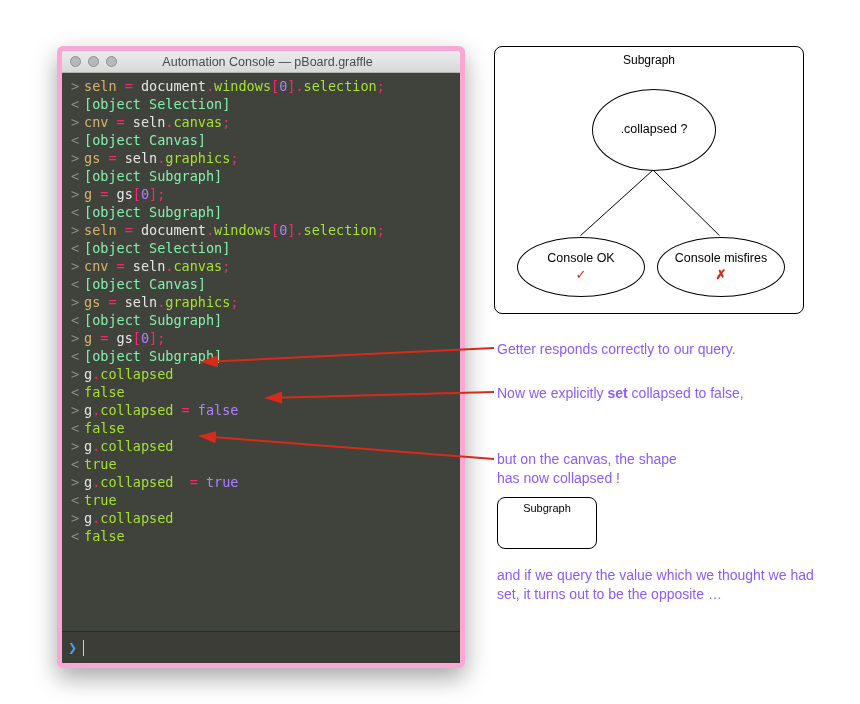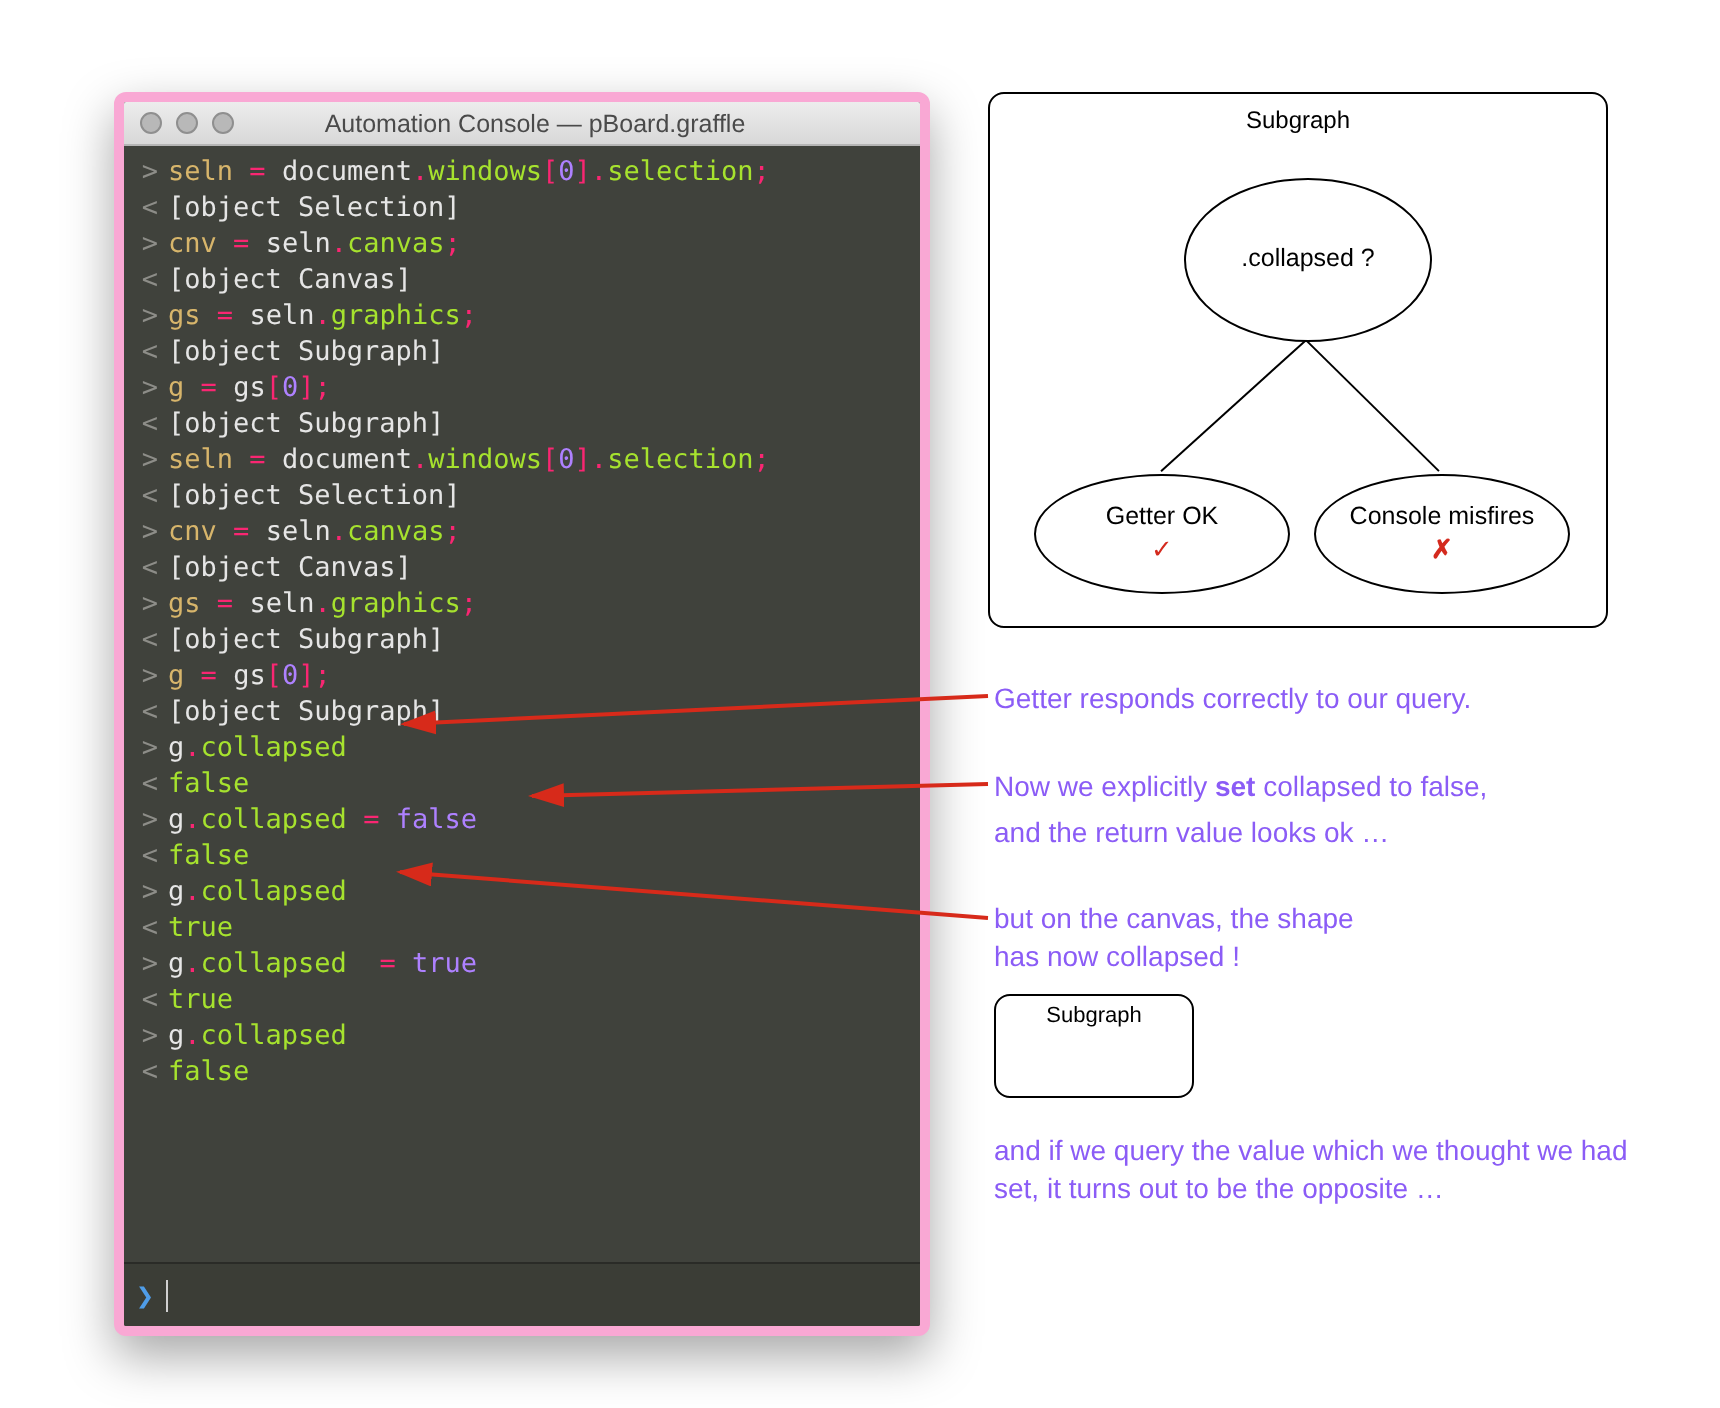--- a/index.html
+++ b/index.html
@@ -88,7 +88,7 @@
   .c-attr  { color: #a6e22e; }  
   .c-num   { color: #ae81ff; }  
   .c-bool  { color: #ae81ff; }
-  .c-out   { color: #e5e5e5; }  
+  .c-out   { color: #86efac; }  
   .c-false { color: #a6e22e; }
   .c-true  { color: #a6e22e; }
 

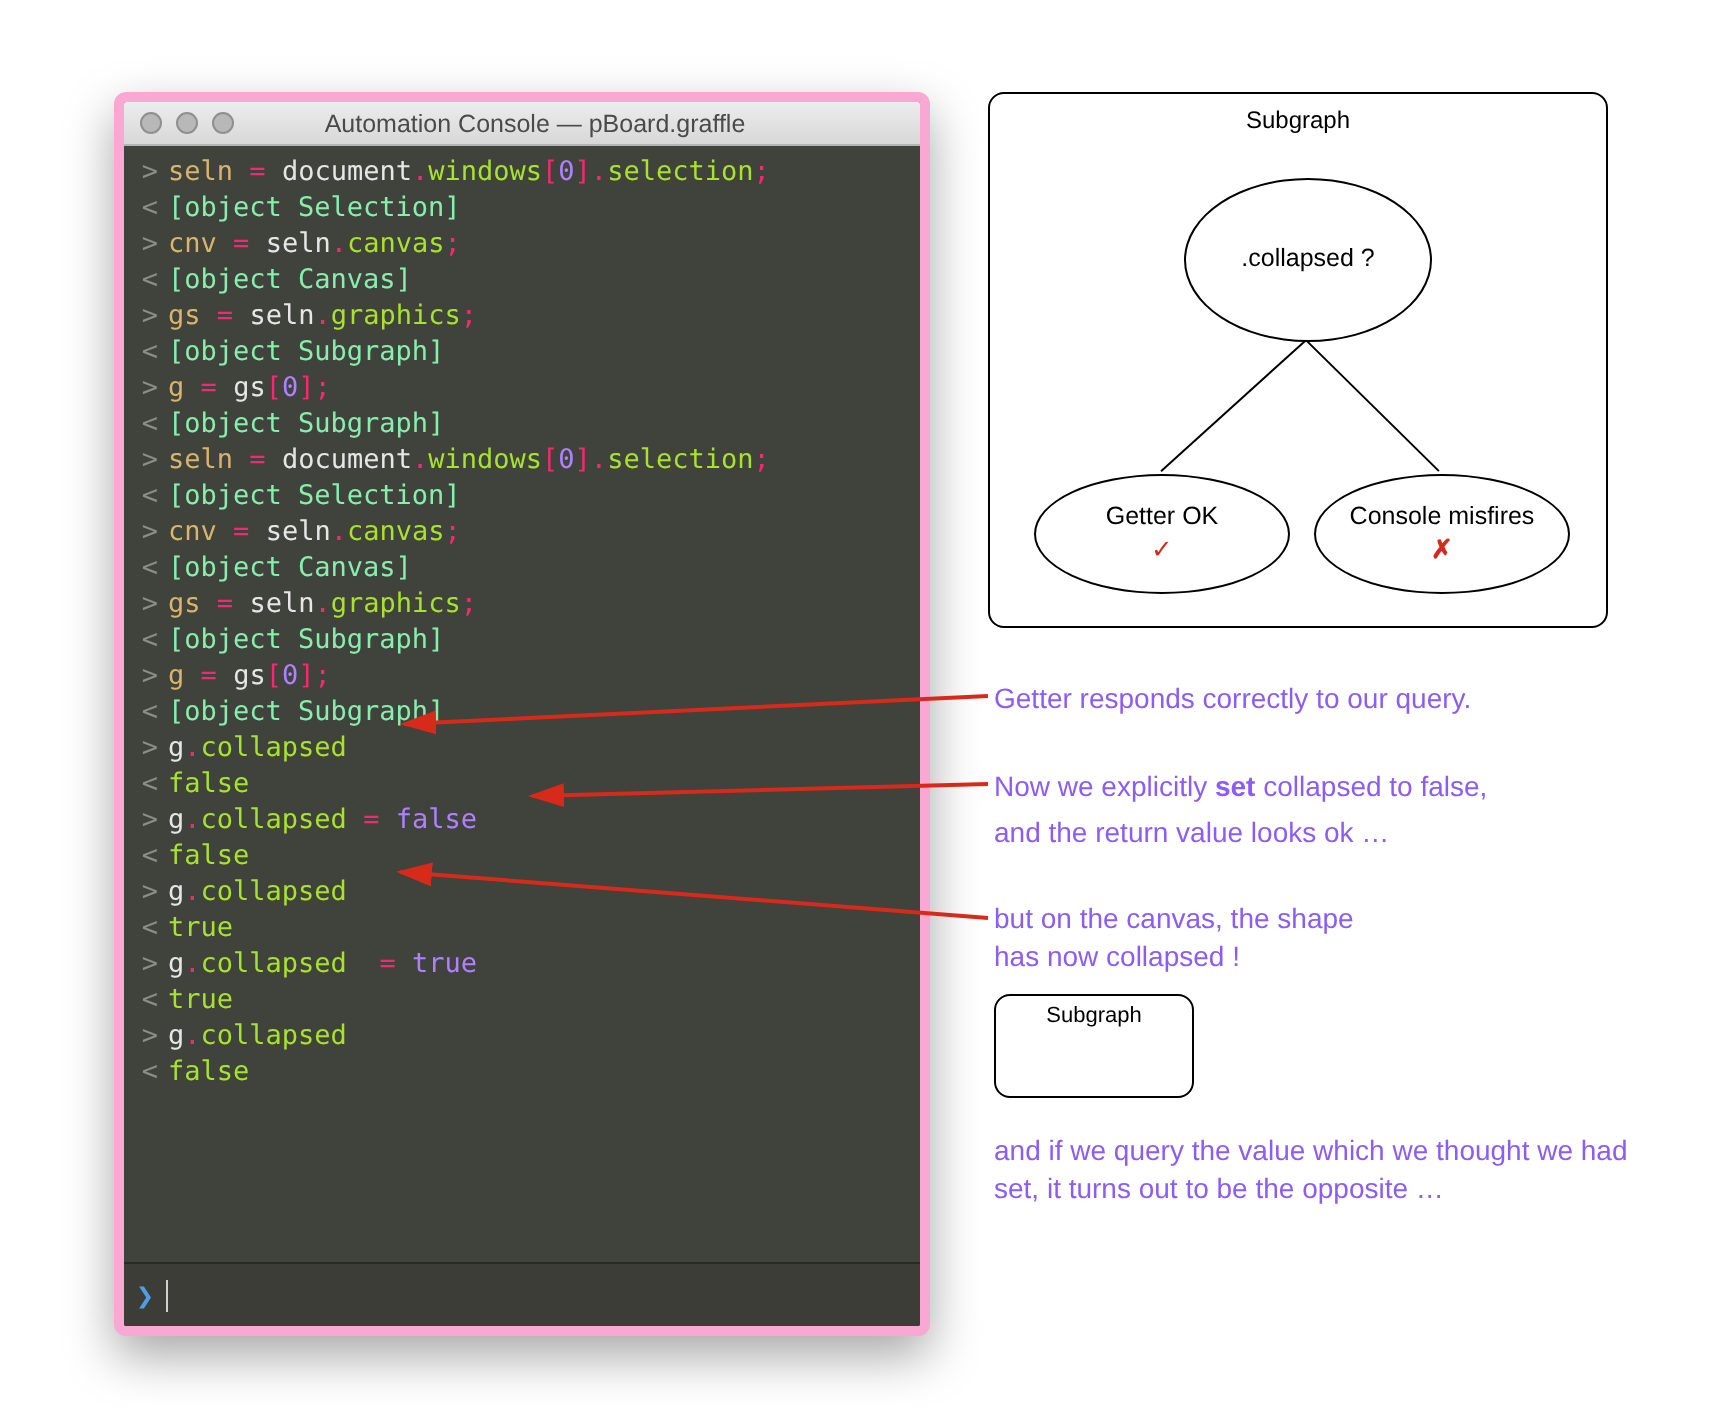--- a/index.html
+++ b/index.html
@@ -339,7 +339,7 @@
       <span>.collapsed ?</span>
     </div>
     <div class="ellipse ell-left">
-      <span>Getter OK</span>
+      <span>Console OK</span>
       <span class="check">✓</span>
     </div>
     <div class="ellipse ell-right">

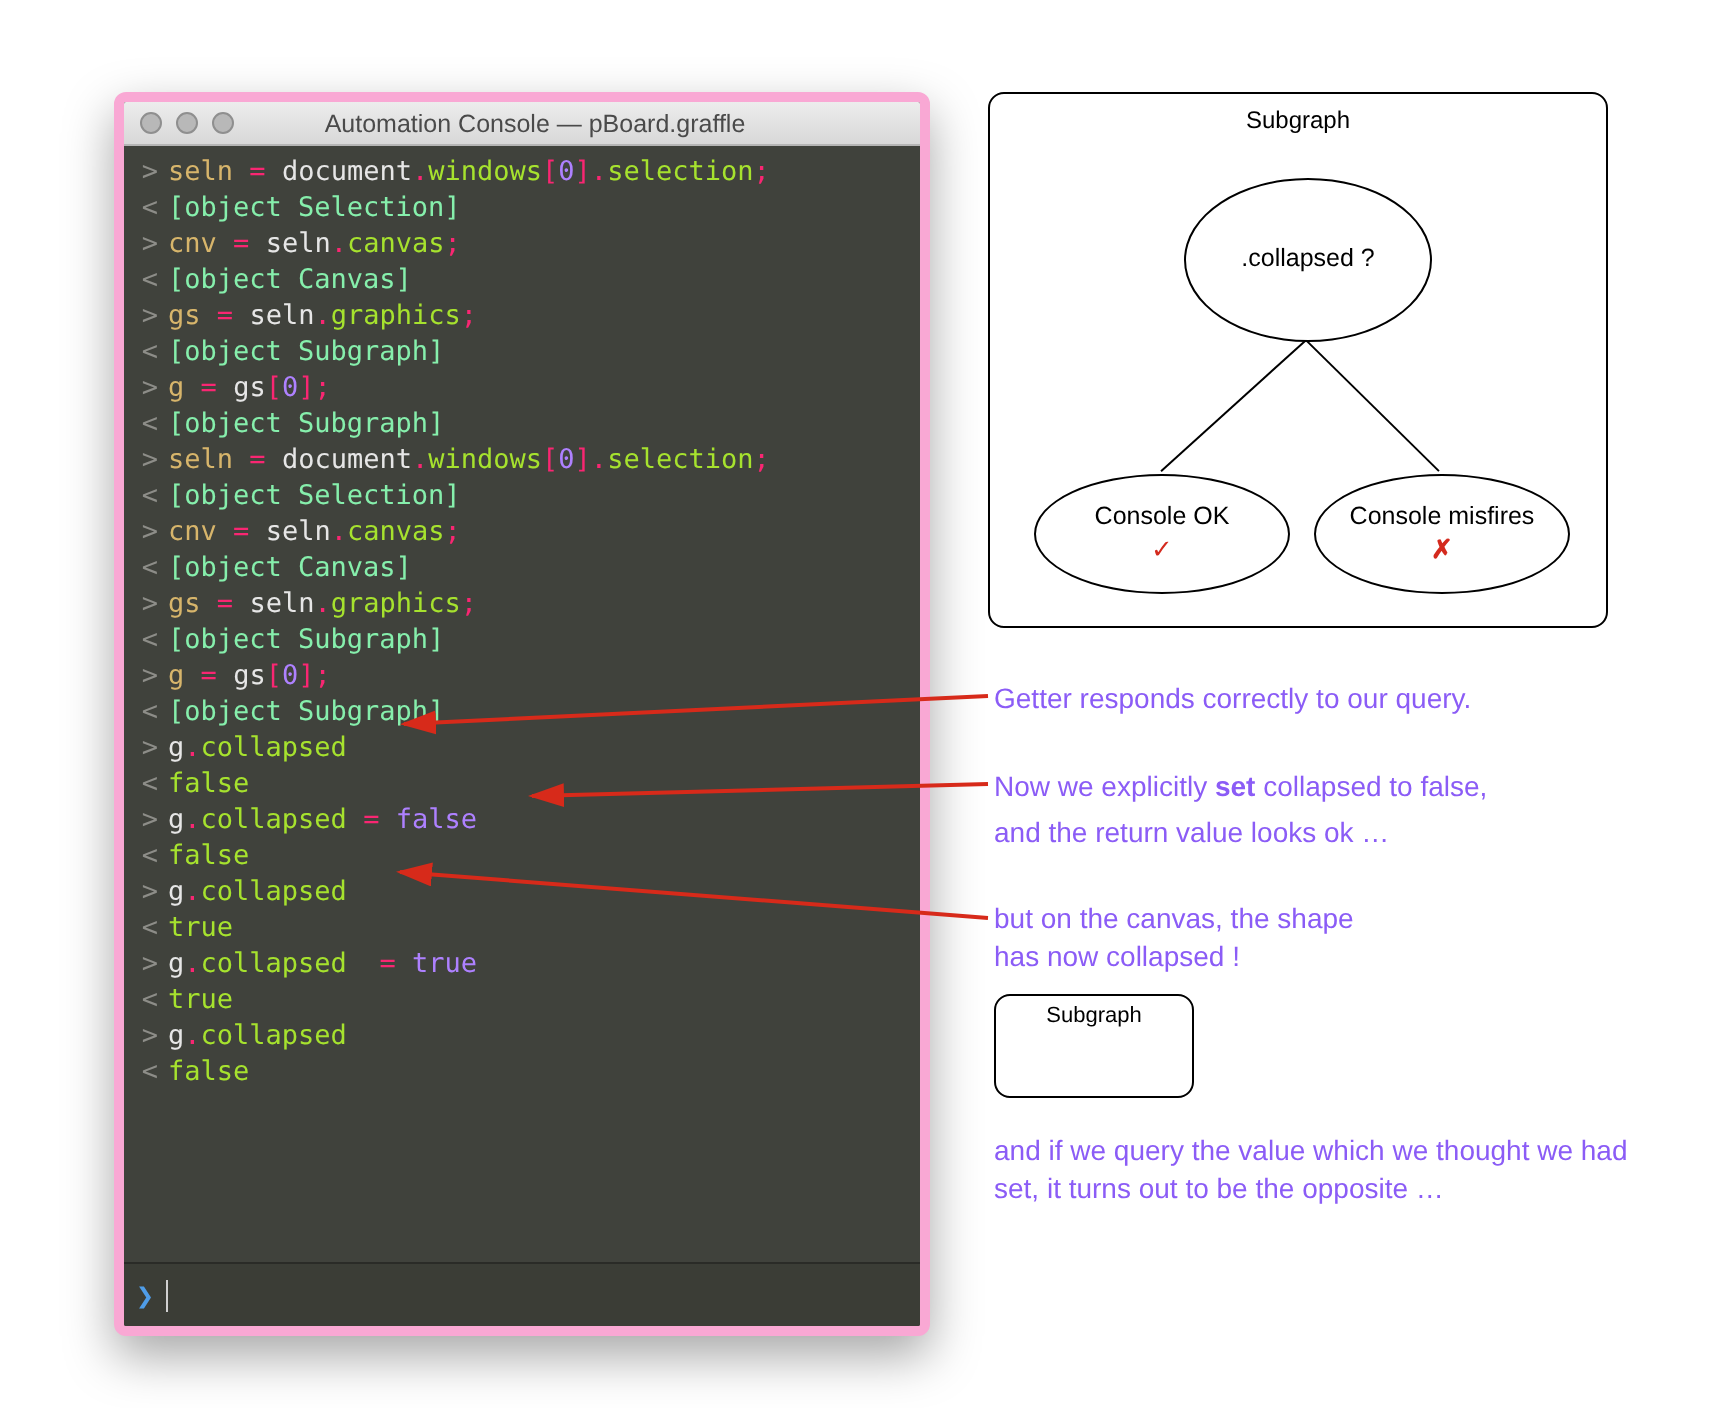--- a/index.html
+++ b/index.html
@@ -352,7 +352,6 @@
   <div class="annot a2">
     <span>Now we explicitly </span><b>set</b><span> collapsed to false,</span>
   </div>
-  <div class="annot a3">and the return value looks ok …</div>
   <div class="annot a4" id="a4">but on the canvas, the shape<br>has now collapsed !</div>
   <div class="mini-subgraph">
     <span>Subgraph</span>

